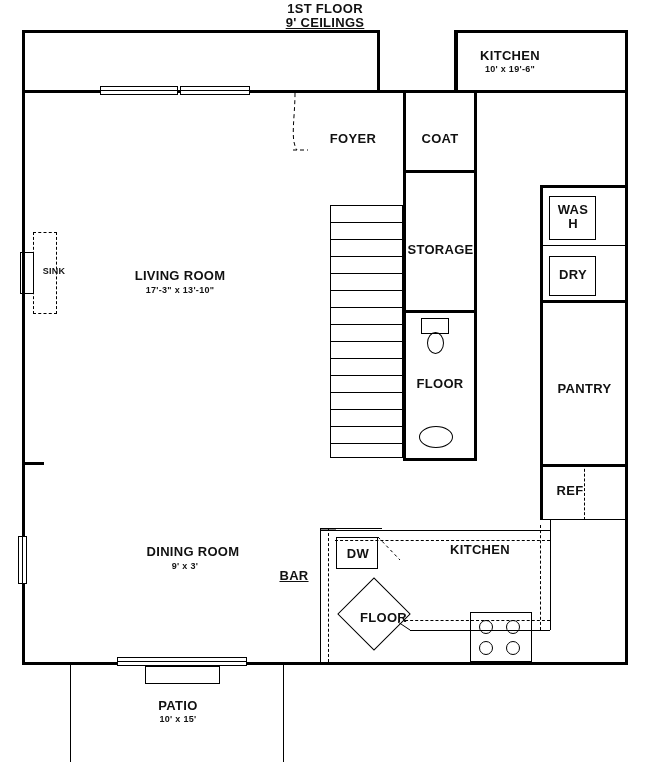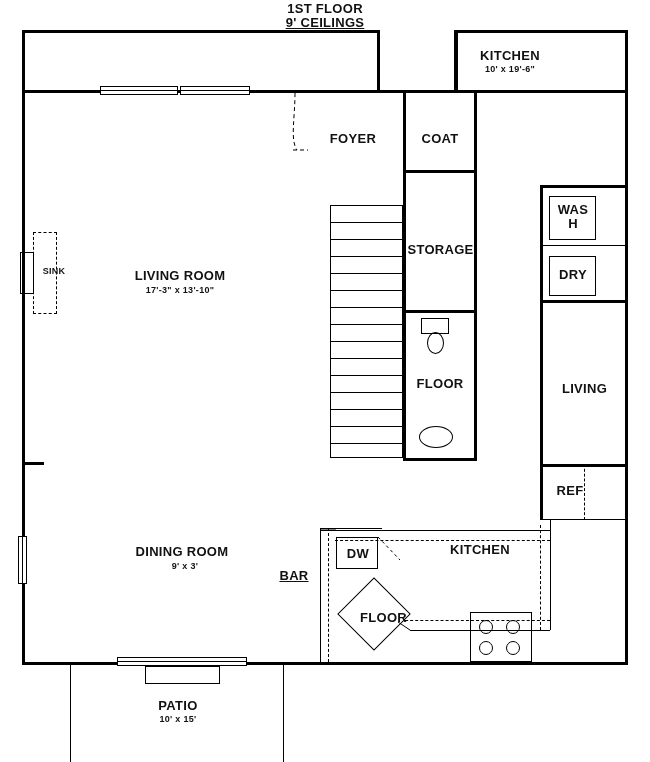--- a/index.html
+++ b/index.html
@@ -235,7 +235,7 @@
 H</span></div>
   <div class="lbl" style="left:553px; top:268px; width:40px;">DRY</div>
 
-  <div class="lbl" style="left:542px; top:382px; width:85px;">LIVING</div>
+  <div class="lbl" style="left:542px; top:382px; width:85px;">PANTRY</div>
   <div class="lbl" style="left:405px; top:377px; width:70px;">FLOOR</div>
   <div class="lbl" style="left:545px; top:484px; width:50px;">REF</div>
 

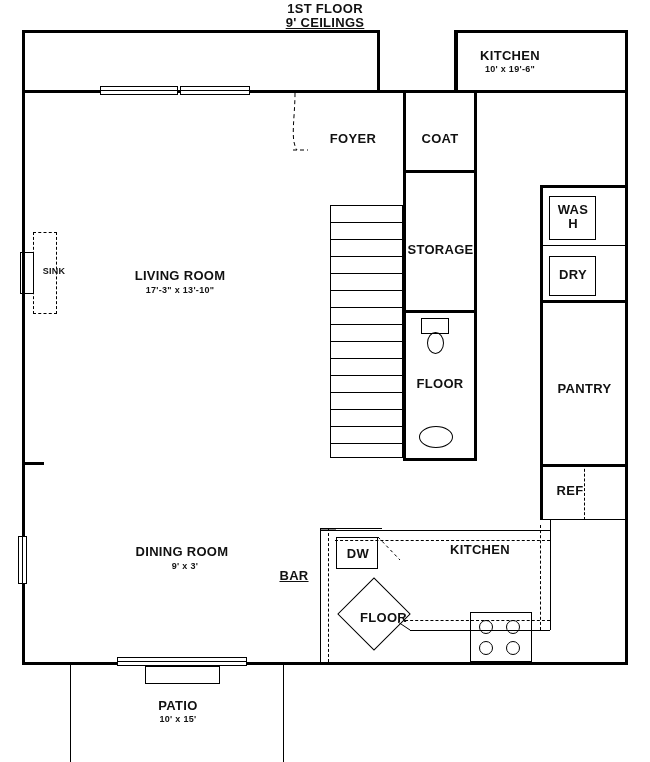--- a/index.html
+++ b/index.html
@@ -244,7 +244,7 @@
   <div class="lbl" style="left:360px; top:611px; width:40px;">FLOOR</div>
   <div class="lbl" style="left:272px; top:569px; width:44px;text-decoration:underline;">BAR</div>
 
-  <div class="lbl" style="left:112px; top:545px; width:140px;">DINING ROOM</div>
+  <div class="lbl" style="left:123px; top:545px; width:140px;">DINING ROOM</div>
   <div class="lbl small" style="left:115px; top:560px; width:140px;">9' x 3'</div>
 
   <div class="lbl" style="left:118px; top:699px; width:120px;">PATIO</div>

